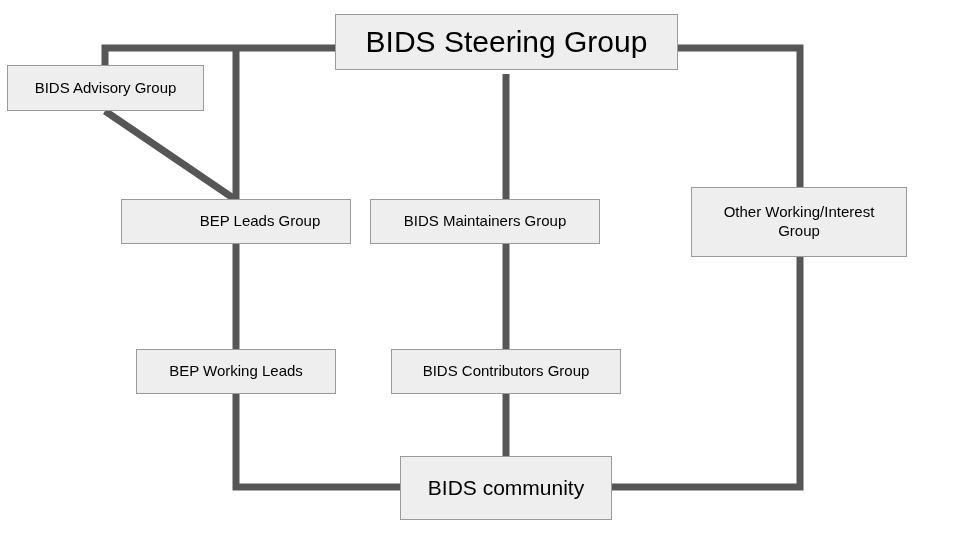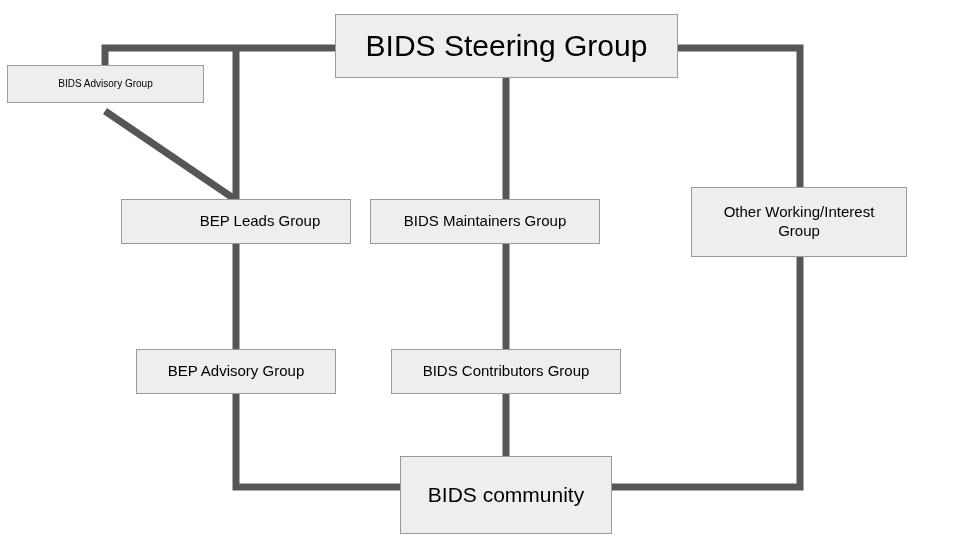--- a/index.html
+++ b/index.html
@@ -47,7 +47,7 @@
 
   
   #node-steering {
-    left: 335px; top: 14px; width: 343px; height: 64px;
+    left: 335px; top: 14px; width: 343px; height: 56px;
     font-size: 30px;
   }
   #node-advisory {

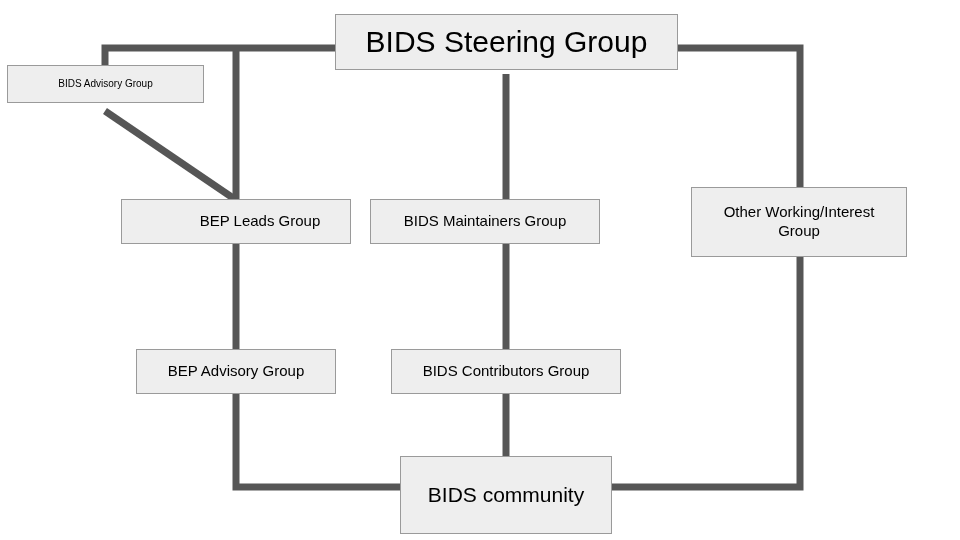--- a/index.html
+++ b/index.html
@@ -51,8 +51,8 @@
     font-size: 30px;
   }
   #node-advisory {
-    left: 7px; top: 65px; width: 197px; height: 38px;
-    font-size: 10px;
+    left: 7px; top: 65px; width: 197px; height: 46px;
+    font-size: 15px;
   }
   #node-bep-leads {
     left: 121px; top: 199px; width: 230px; height: 45px;

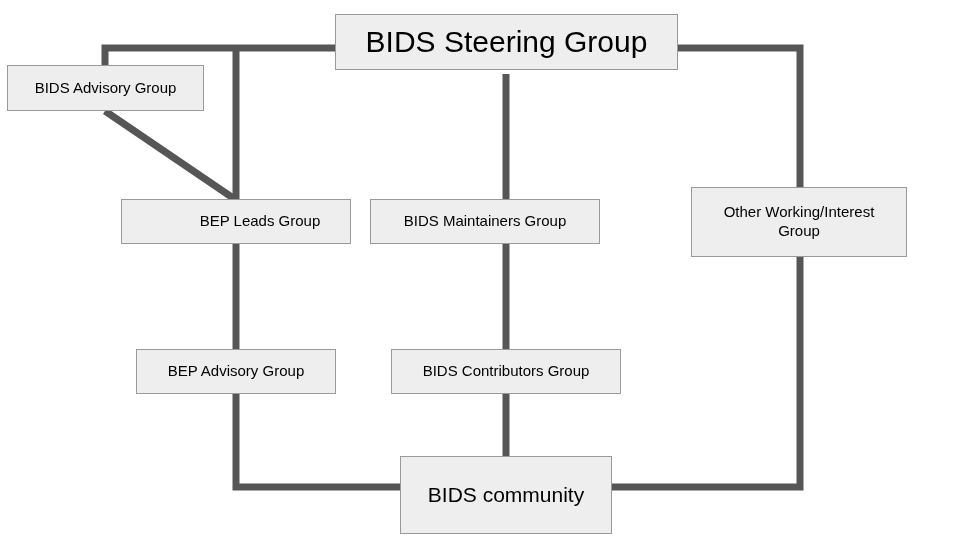--- a/index.html
+++ b/index.html
@@ -130,7 +130,7 @@
   </div>
 
   <div class="node" id="node-bep-working">
-    <span class="node-label">BEP Advisory Group</span>
+    <span class="node-label">BEP Working Leads</span>
   </div>
 
   <div class="node" id="node-contributors">

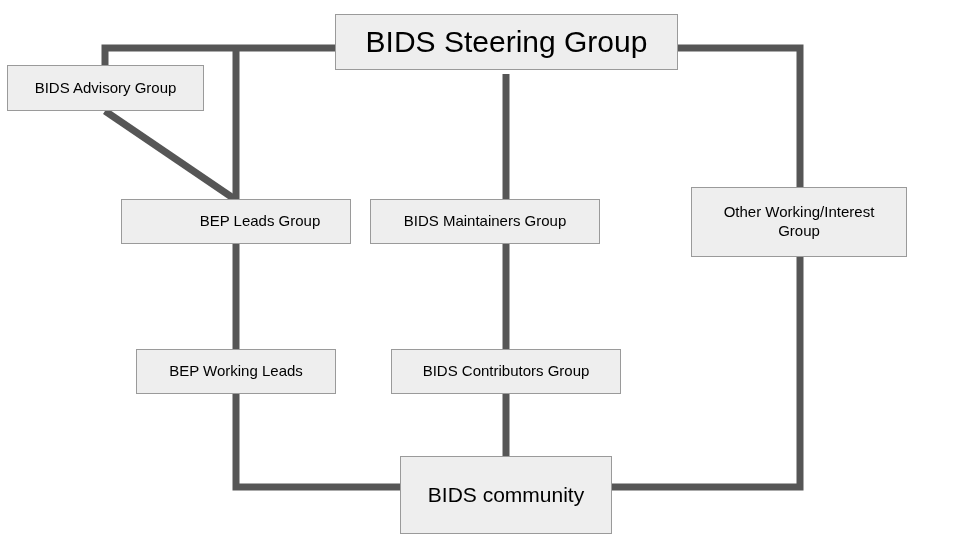--- a/index.html
+++ b/index.html
@@ -77,7 +77,7 @@
     text-align: right;
   }
   #node-community {
-    left: 400px; top: 456px; width: 212px; height: 78px;
+    left: 400px; top: 456px; width: 212px; height: 64px;
     font-size: 21px;
   }
 </style>

